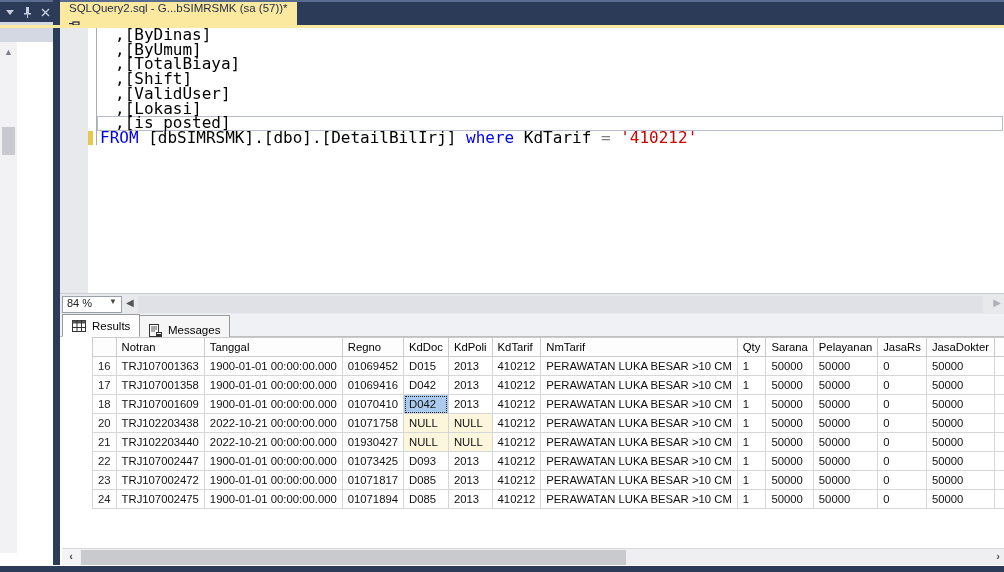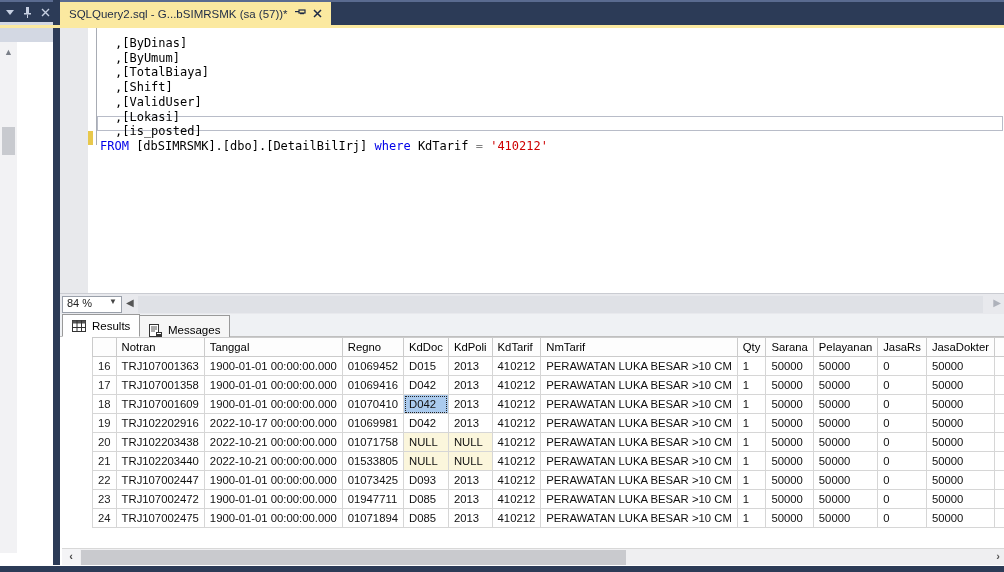--- a/index.html
+++ b/index.html
@@ -25,8 +25,8 @@
 
   
   .tab-strip { left:60px; top:2px; width:944px; height:23px; background:#2C3B57; display:flex; }
-  .doc-tab { height:23px; background:#FBE9A0; color:#1D2A45; display:flex; align-items:center;
-    gap:7px; padding:0 9px; font-size:11.5px; }
+  .doc-tab { height:23px; background:#FBE9A0; color:#1D2A45; display:flex; align-items:flex-start;
+    gap:7px; padding:0 9px; font-size:11.5px;flex-direction:column; }
   .doc-tab svg { display:block; }
   .tab-underline { left:0; top:25px; width:1004px; height:3px; background:#FBE9A0; }
 

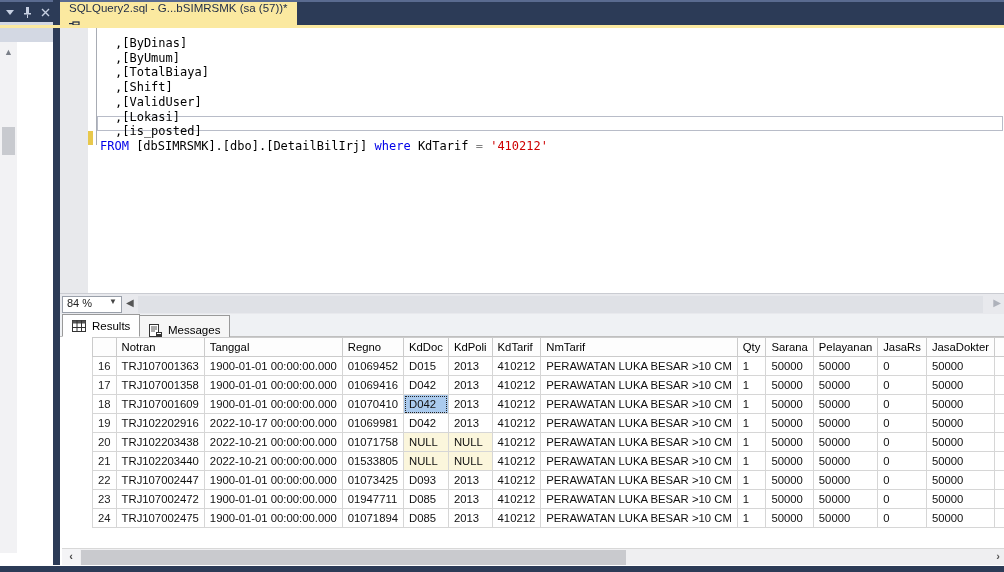--- a/index.html
+++ b/index.html
@@ -37,8 +37,8 @@
   .outline-line { position:absolute; left:36px; top:0; width:1px; height:117px; background:#A8ACB4; }
   .current-line-box { position:absolute; left:37px; top:88px; width:906px; height:15px;
     border:1px solid #B8BCC8; }
-  .code-block { position:absolute; left:40px; top:8px; font-family:"DejaVu Sans Mono","Liberation Mono",monospace;
-    font-size:12px; line-height:14.7px; white-space:pre; color:#000; }
+  .code-block { position:absolute; left:40px; top:0; font-family:"DejaVu Sans Mono","Liberation Mono",monospace;
+    font-size:16px; line-height:14.7px; white-space:pre; color:#000; }
   .code-line.ind { padding-left:15px; }
   .tok-keyword { color:#0000E8; }
   .tok-plain { color:#000000; }

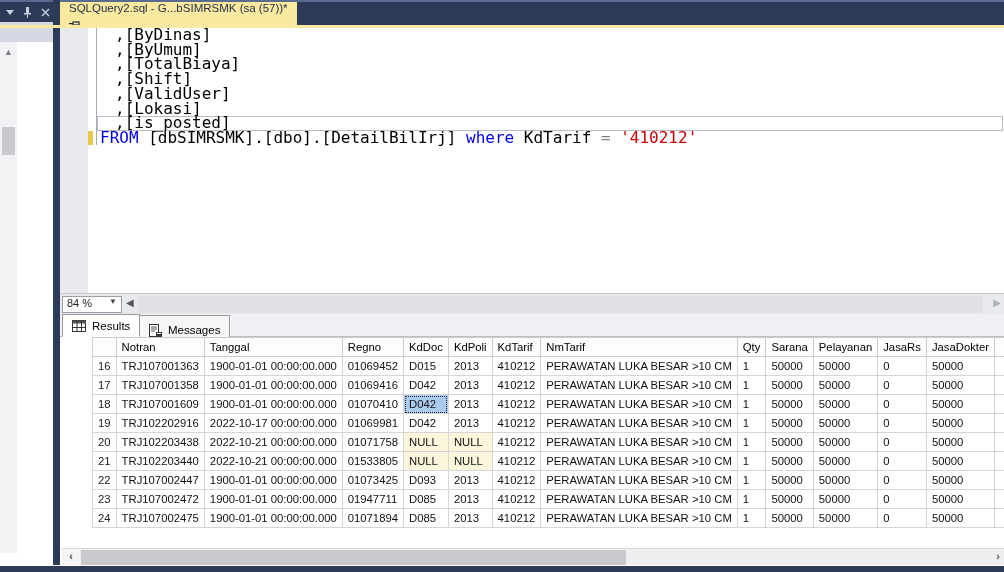--- a/index.html
+++ b/index.html
@@ -261,22 +261,6 @@
           <td></td>
         </tr>
         <tr>
-          <td class="num">19</td>
-          <td>TRJ102202916</td>
-          <td>2022-10-17 00:00:00.000</td>
-          <td>01069981</td>
-          <td>D042</td>
-          <td>2013</td>
-          <td>410212</td>
-          <td>PERAWATAN LUKA BESAR &gt;10 CM</td>
-          <td>1</td>
-          <td>50000</td>
-          <td>50000</td>
-          <td>0</td>
-          <td>50000</td>
-          <td></td>
-        </tr>
-        <tr>
           <td class="num">20</td>
           <td>TRJ102203438</td>
           <td>2022-10-21 00:00:00.000</td>

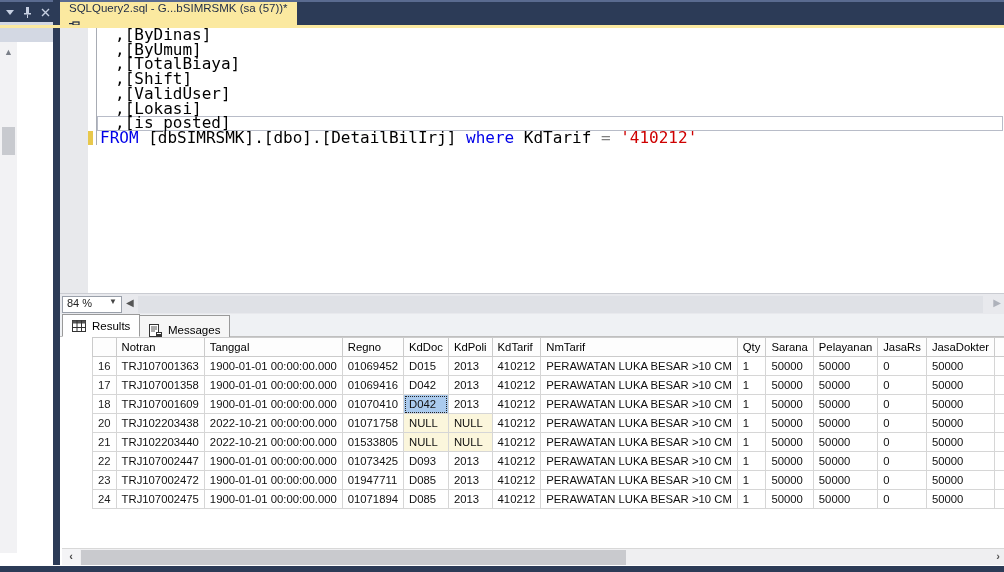--- a/index.html
+++ b/index.html
@@ -280,7 +280,7 @@
           <td class="num">21</td>
           <td>TRJ102203440</td>
           <td>2022-10-21 00:00:00.000</td>
-          <td>01533805</td>
+          <td>01930427</td>
           <td class="null-cell">NULL</td>
           <td class="null-cell">NULL</td>
           <td>410212</td>

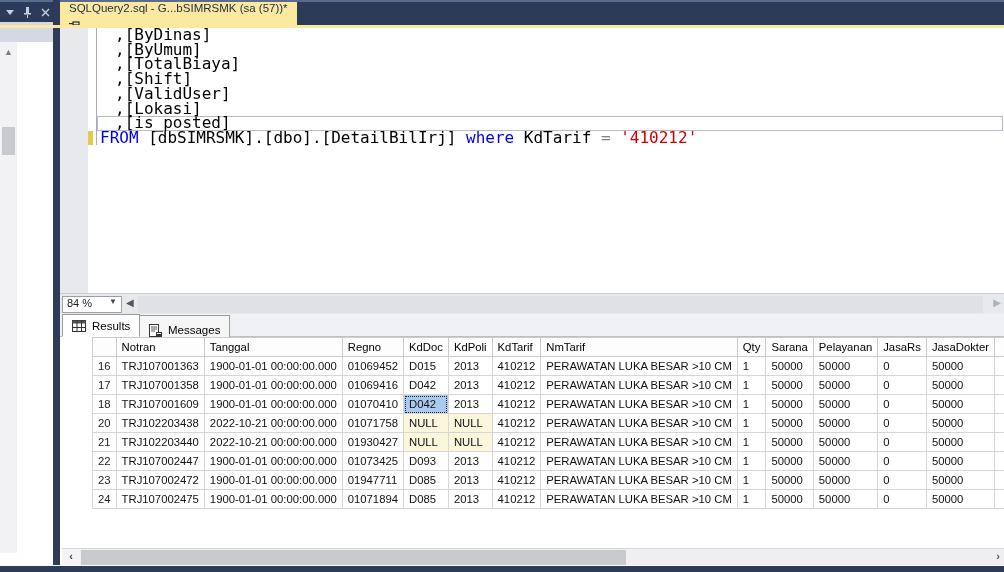--- a/index.html
+++ b/index.html
@@ -312,7 +312,7 @@
           <td class="num">23</td>
           <td>TRJ107002472</td>
           <td>1900-01-01 00:00:00.000</td>
-          <td>01947711</td>
+          <td>01071817</td>
           <td>D085</td>
           <td>2013</td>
           <td>410212</td>

